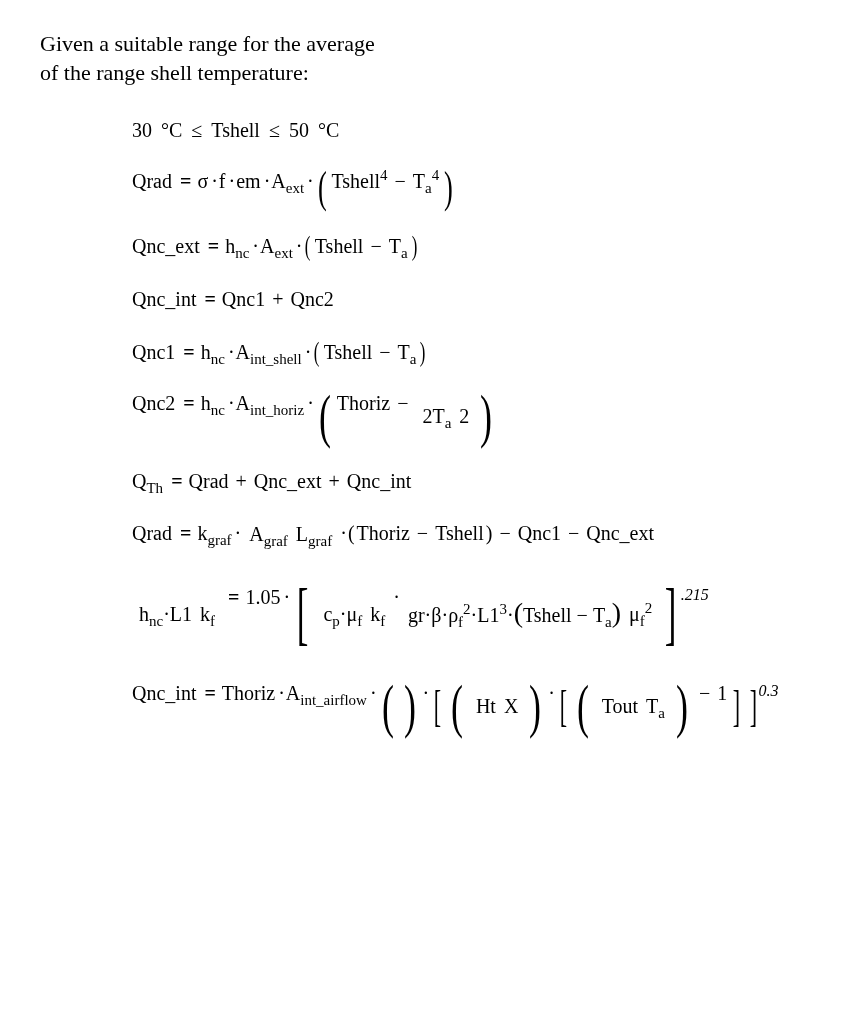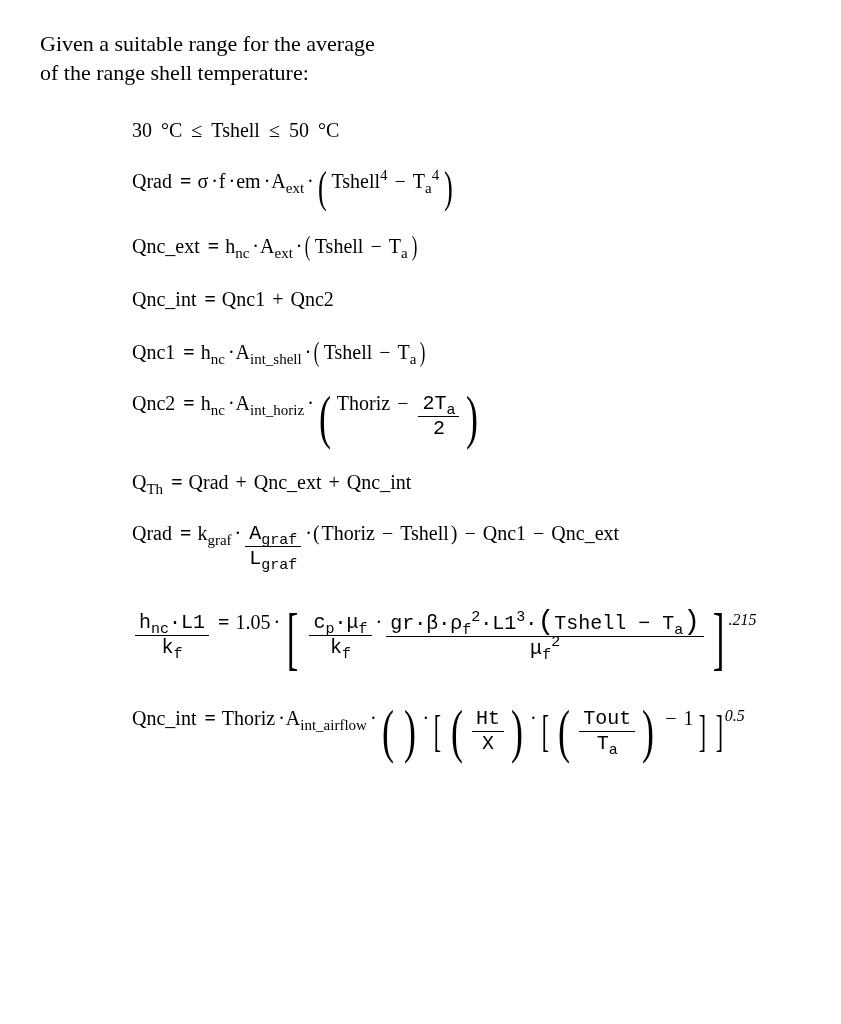--- a/index.html
+++ b/index.html
@@ -49,11 +49,10 @@
   }
   .frac {
     display: inline-flex;
-    flex-direction: column;
+    flex-direction: row;
     align-items: center;
     vertical-align: middle;
     margin: 0 3px;
-    font-family: Liberation Mono, monospace;
   }
   .frac .num, .frac .den {
     padding: 0 4px;

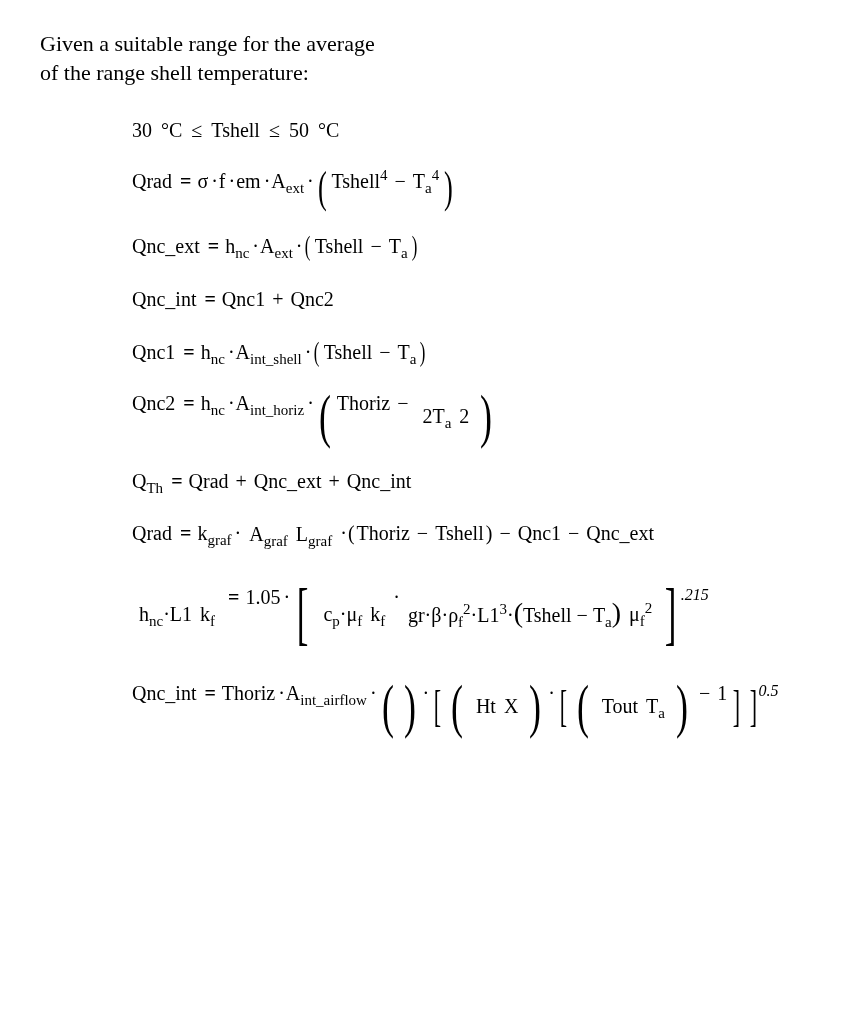--- a/index.html
+++ b/index.html
@@ -311,7 +311,7 @@
       <span>1</span>
       <span class="rbracket sm">]</span>
       <span class="rbracket sm">]</span>
-      <span class="exp-out">0.5</span>
+      <span class="exp-out">0.3</span>
     </span>
   </div>
 

